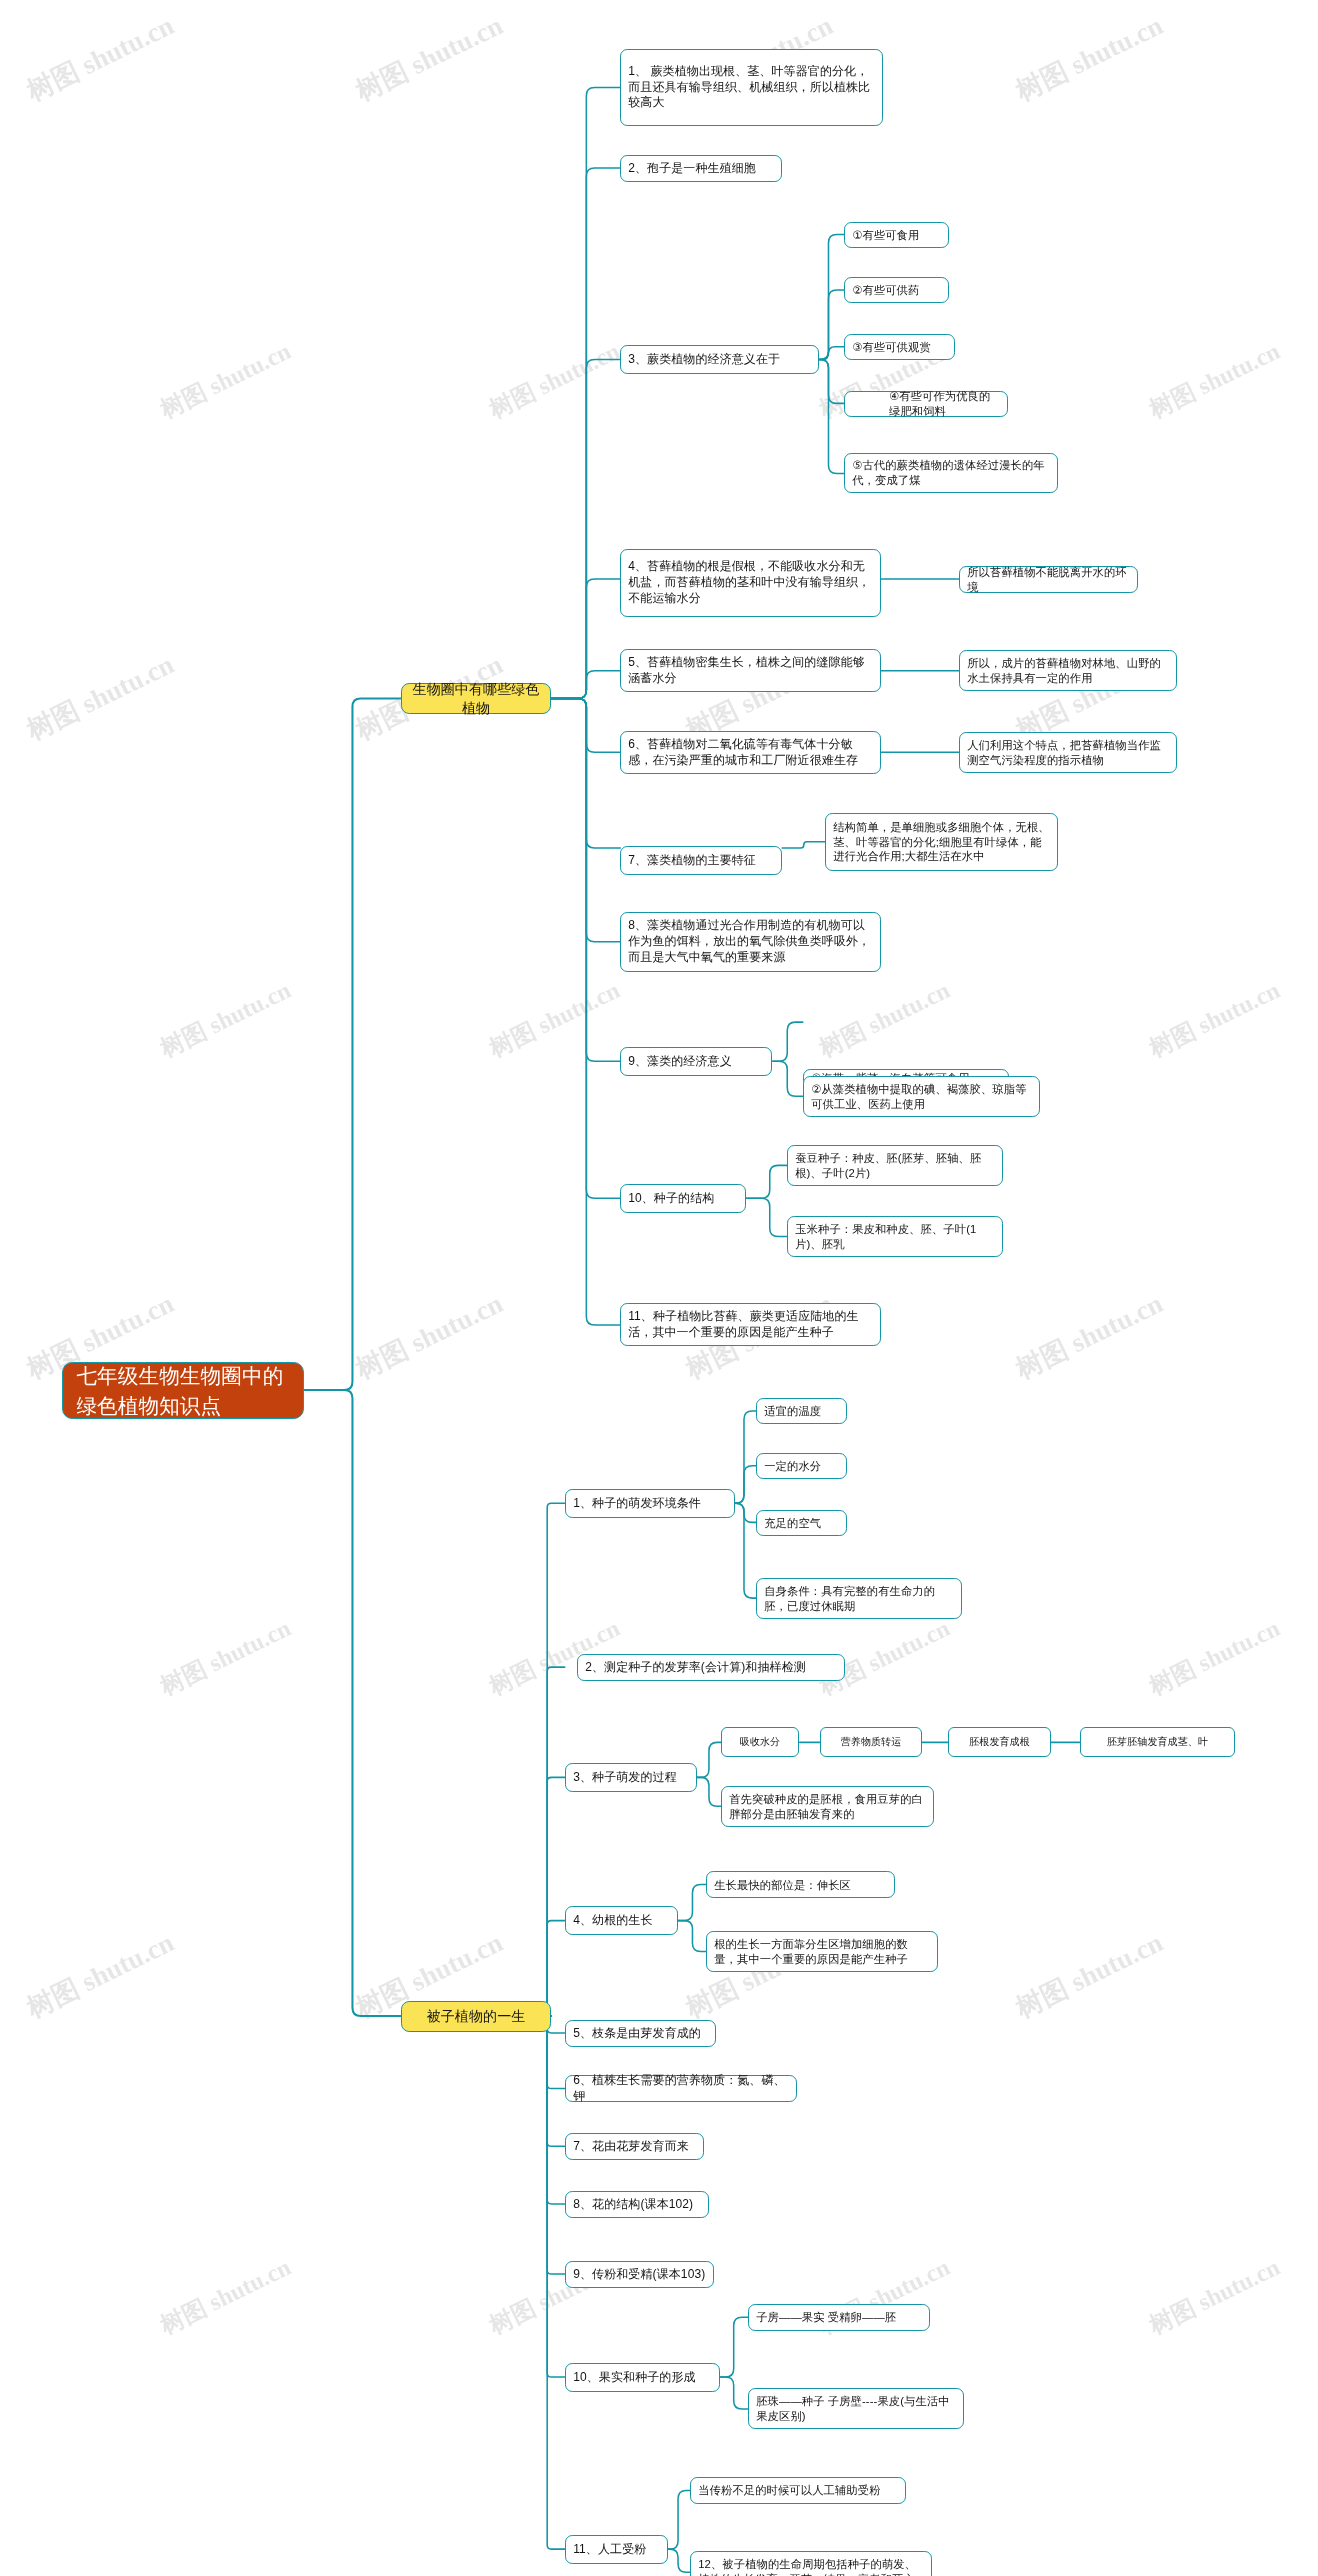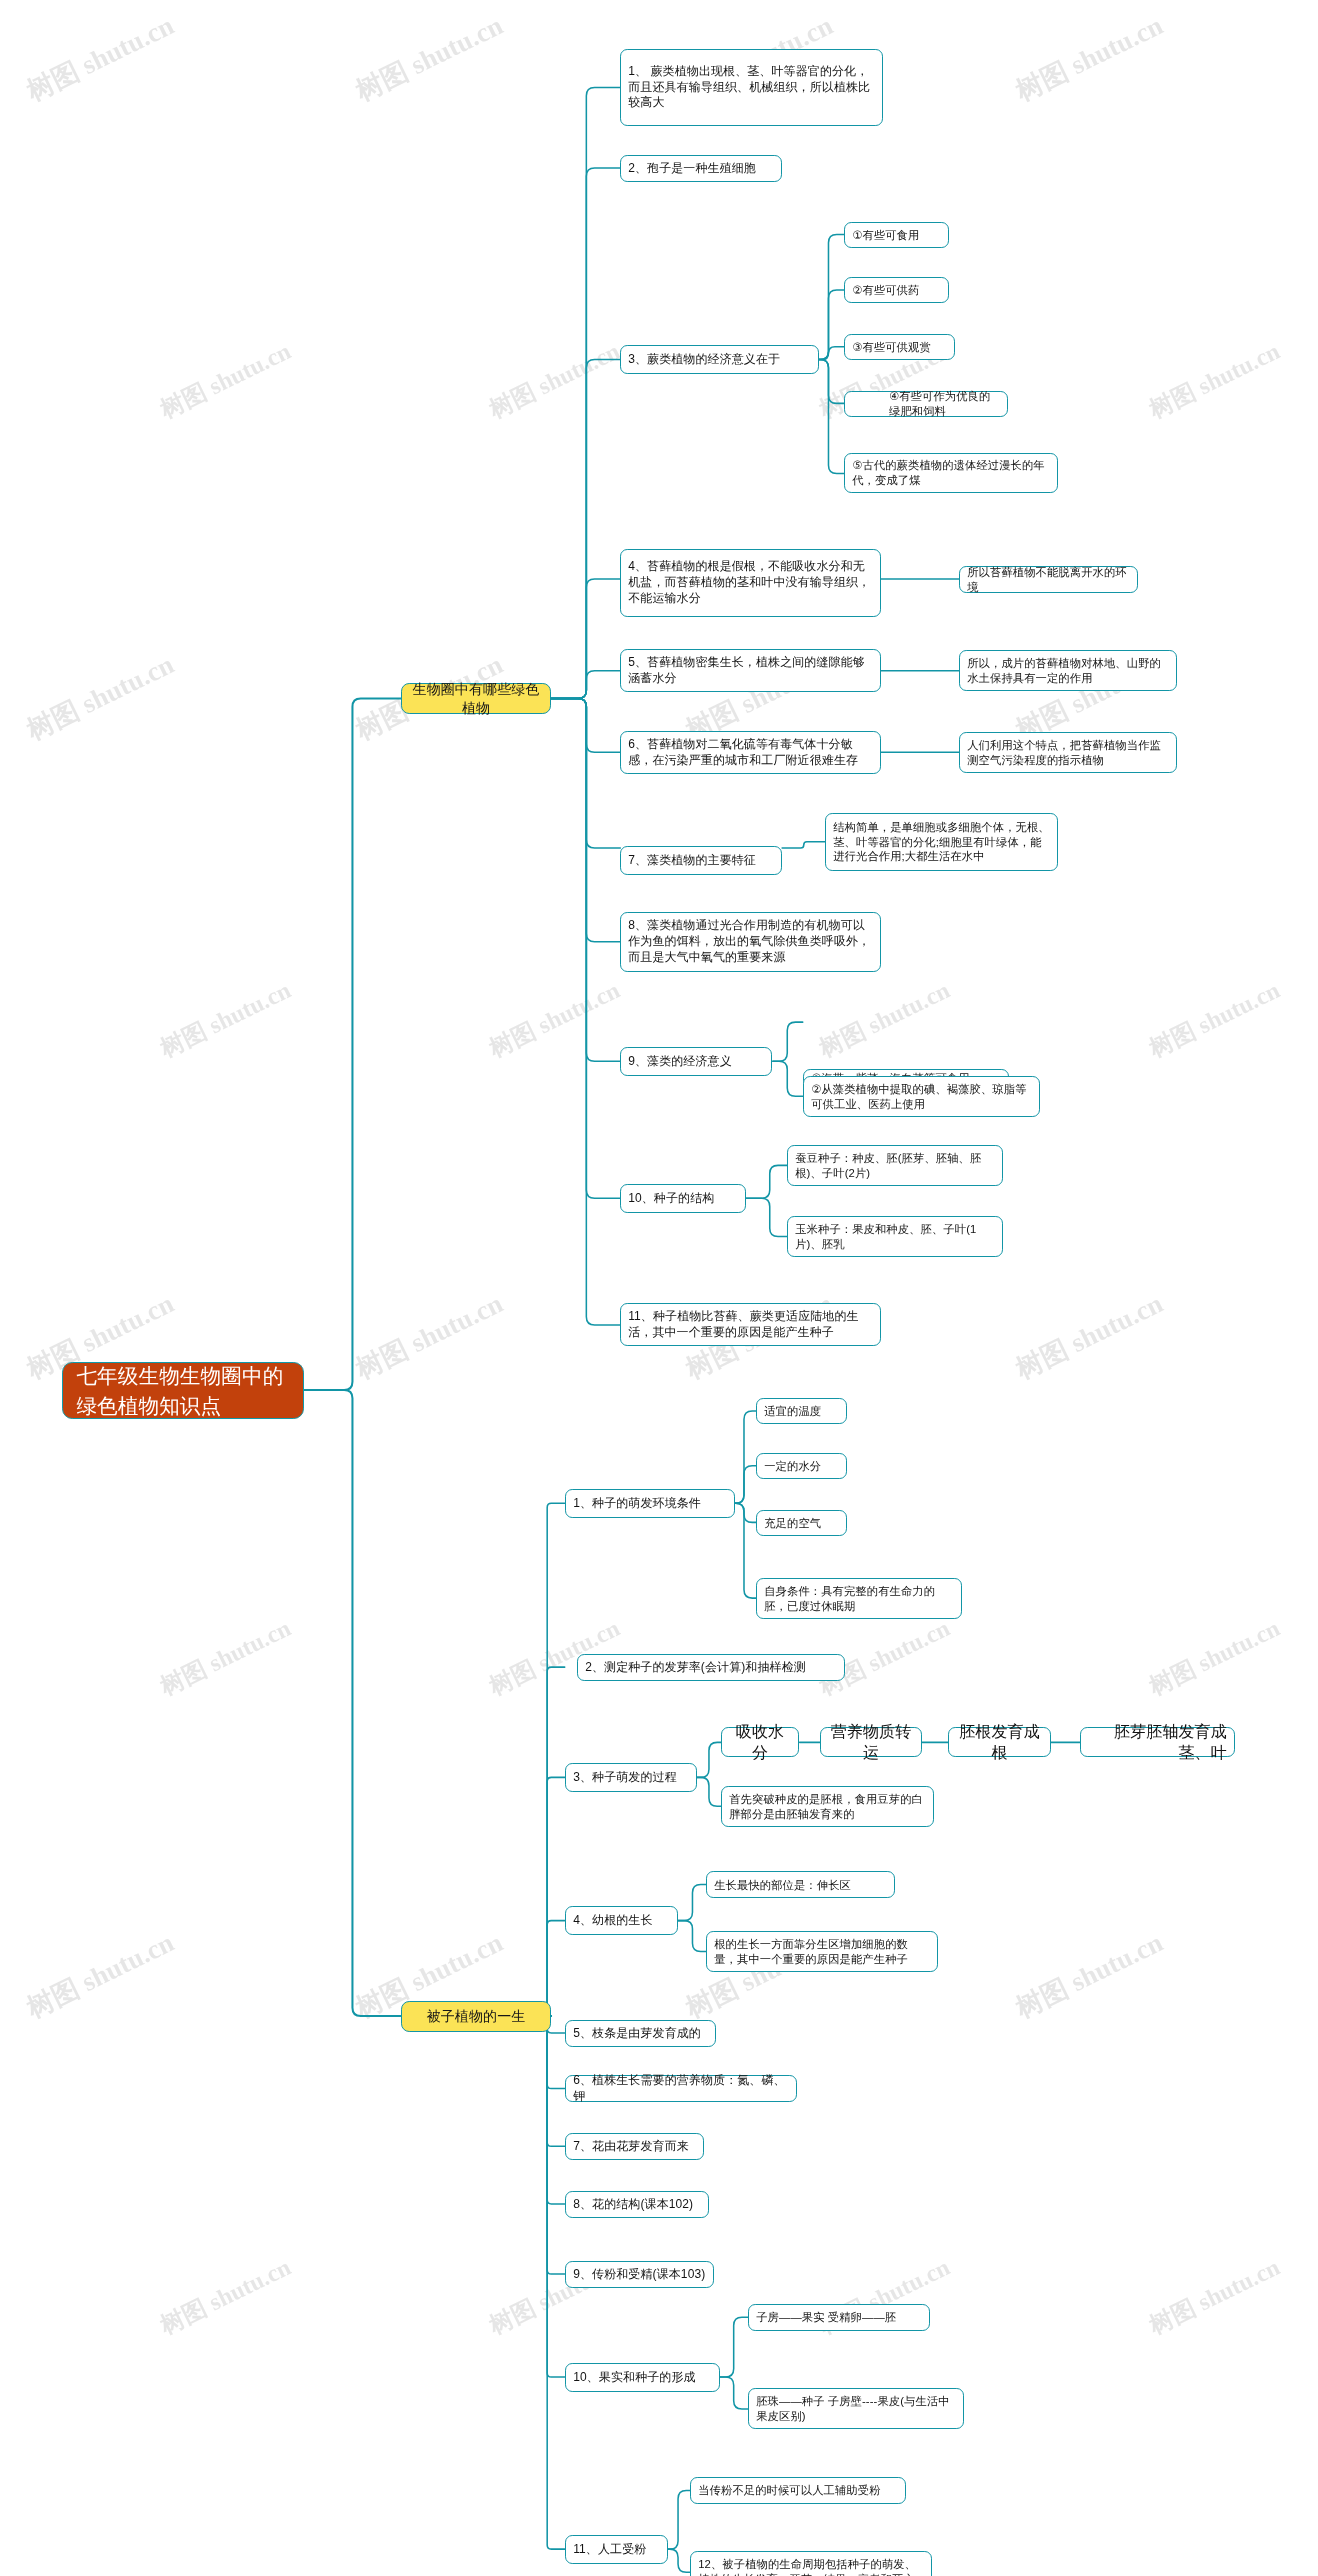--- a/index.html
+++ b/index.html
@@ -71,7 +71,7 @@
     padding: 5.2px 8.2px;
   }
   .node.small { font-size: 11.3px; }
-  .node.tiny  { font-size: 16px; }
+  .node.tiny  { font-size: 10px; border-radius: 6px; }
   .node span.txt { display: block; width: 100%; }
 </style>
 </head>

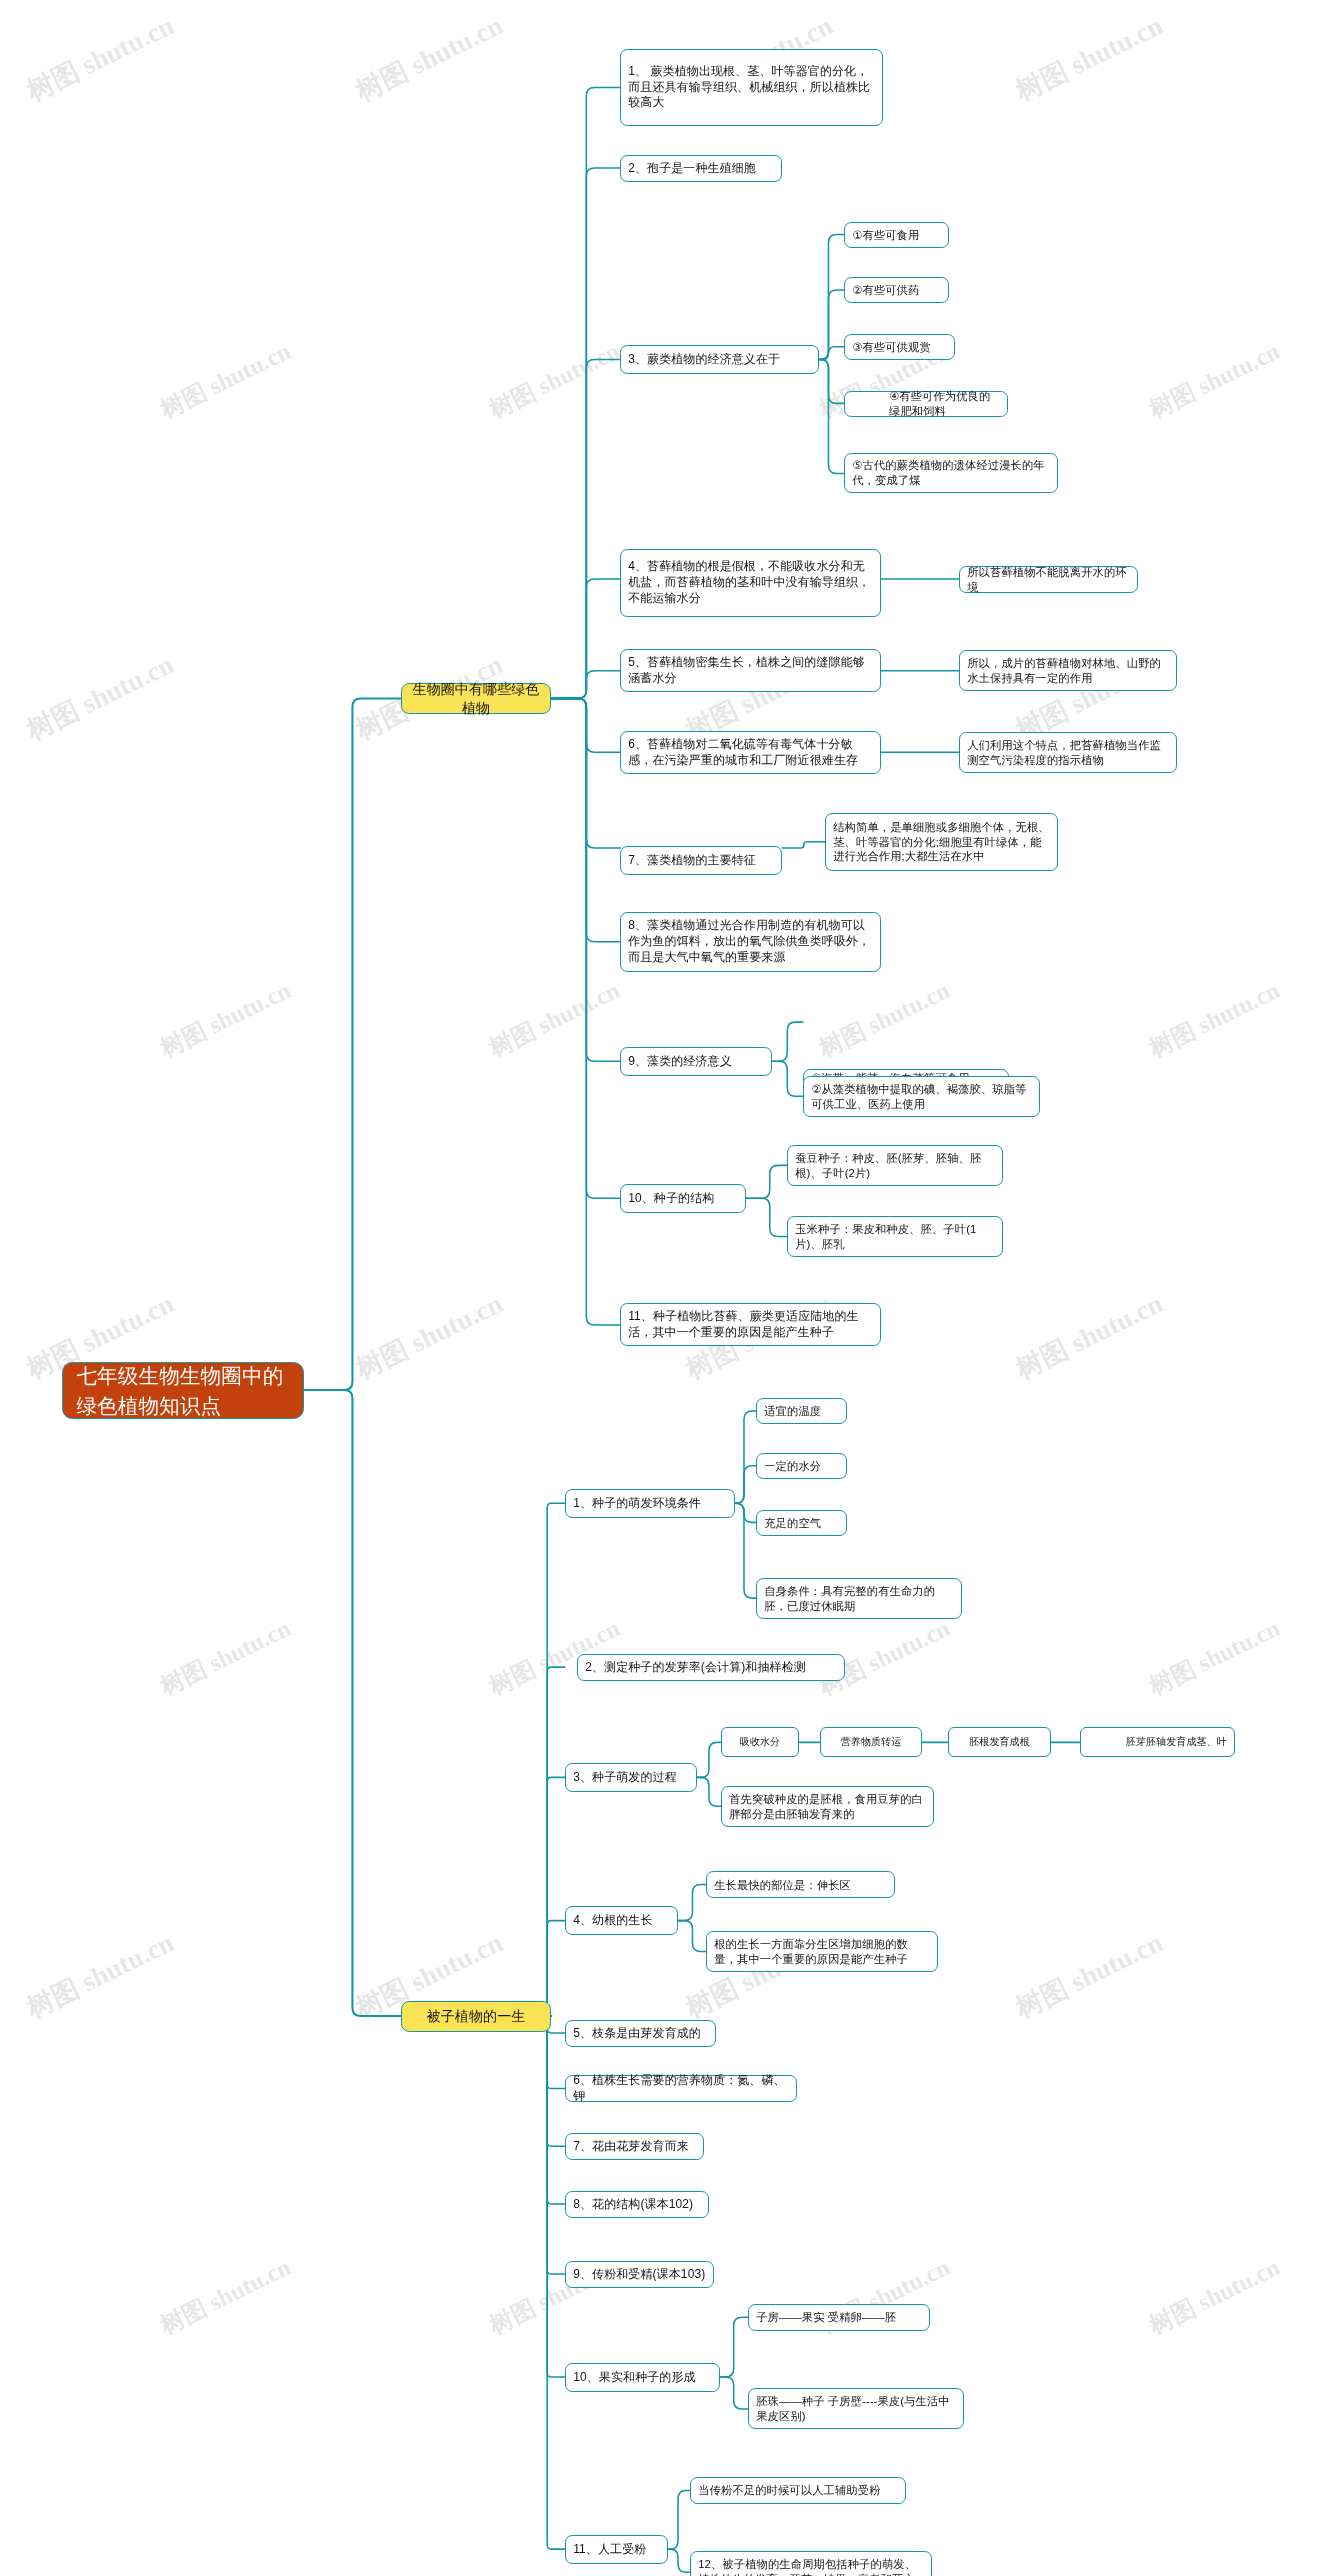--- a/index.html
+++ b/index.html
@@ -300,7 +300,7 @@
     <span class="txt" style="text-align:center;">胚根发育成根</span>
   </div>
   <div class="node tiny" style="left:1080px; top:1727px; width:155px; height:30px;">
-    <span class="txt" style="text-align:right;">胚芽胚轴发育成茎、叶</span>
+    <span class="txt" style="text-align:center;">胚芽胚轴发育成茎、叶</span>
   </div>
   <div class="node small" style="left:721px; top:1786px; width:213px; height:41px;">
     <span class="txt">首先突破种皮的是胚根，食用豆芽的白胖部分是由胚轴发育来的</span>

